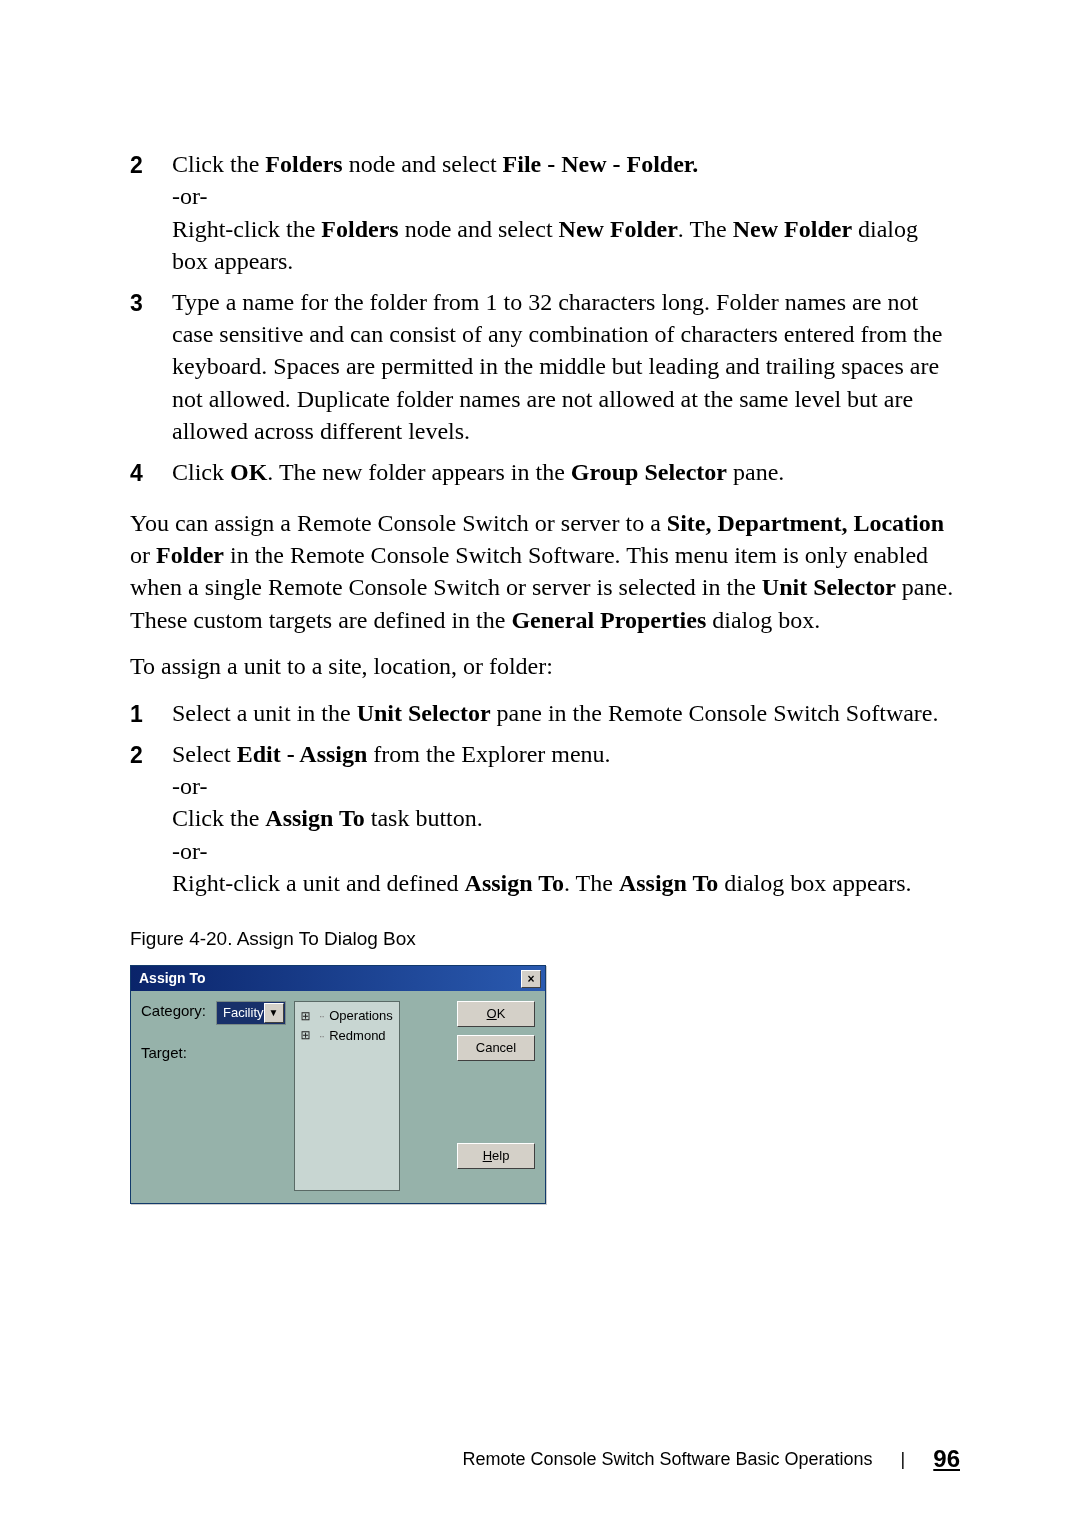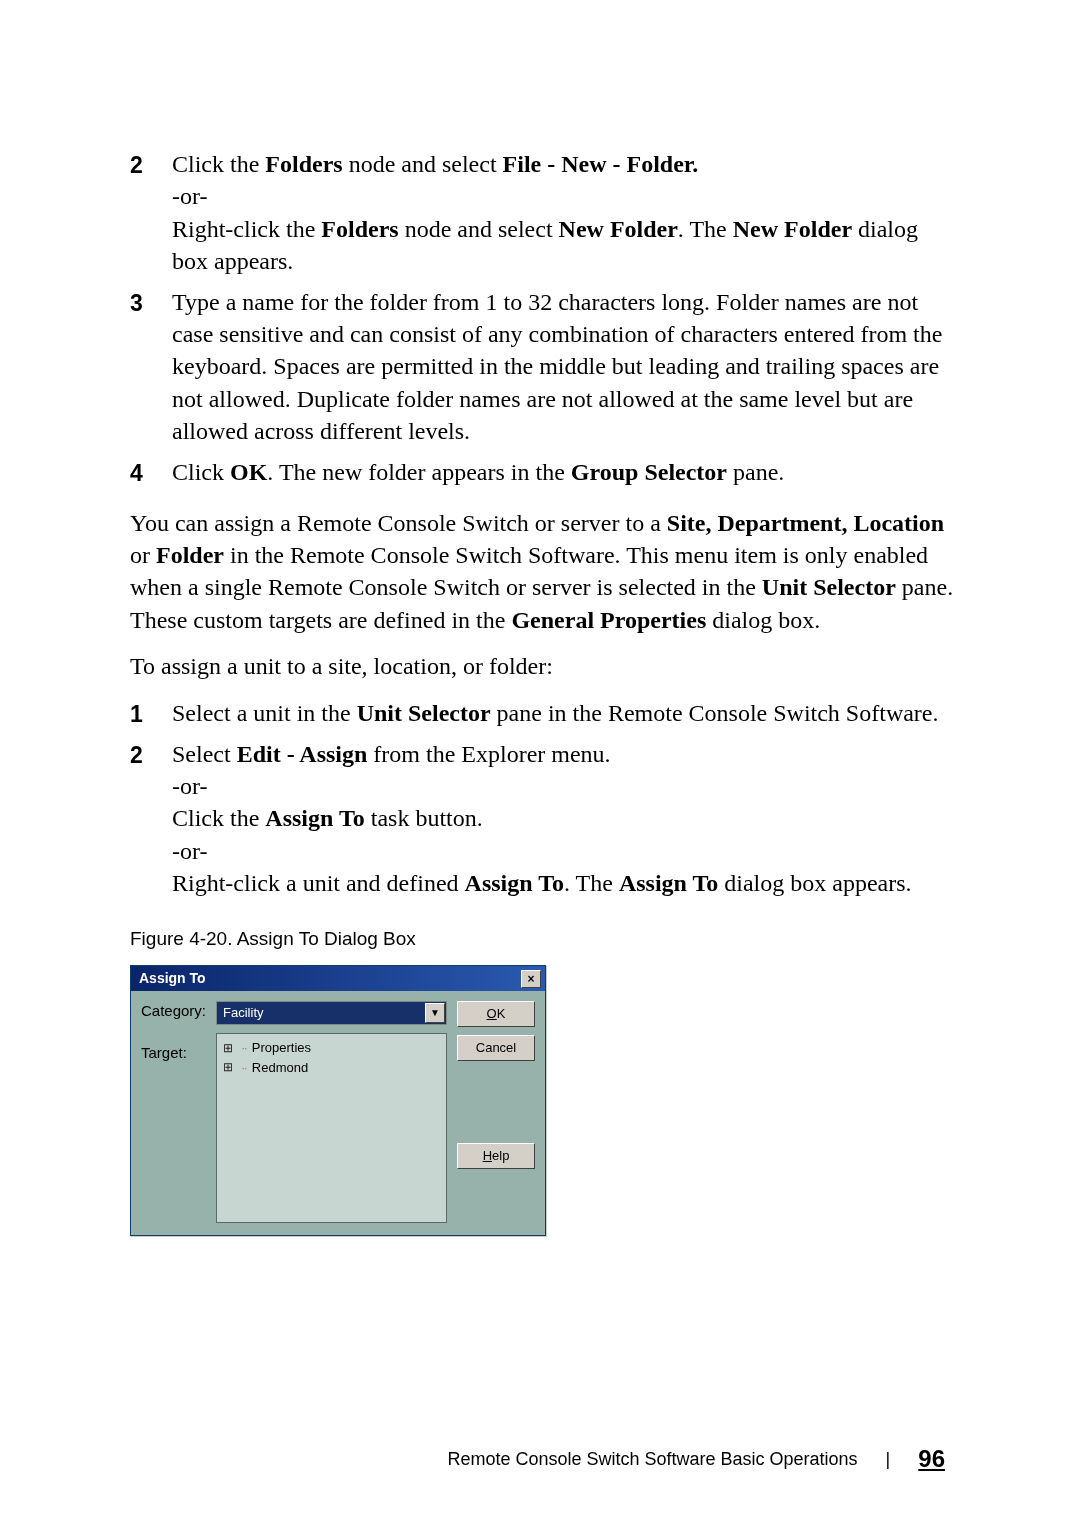--- a/index.html
+++ b/index.html
@@ -111,7 +111,6 @@
   .dialog-mid {
     flex: 1 1 auto;
     display: flex;
-    flex-direction: column;
     gap: 8px;
     border-radius: 23px;
   }

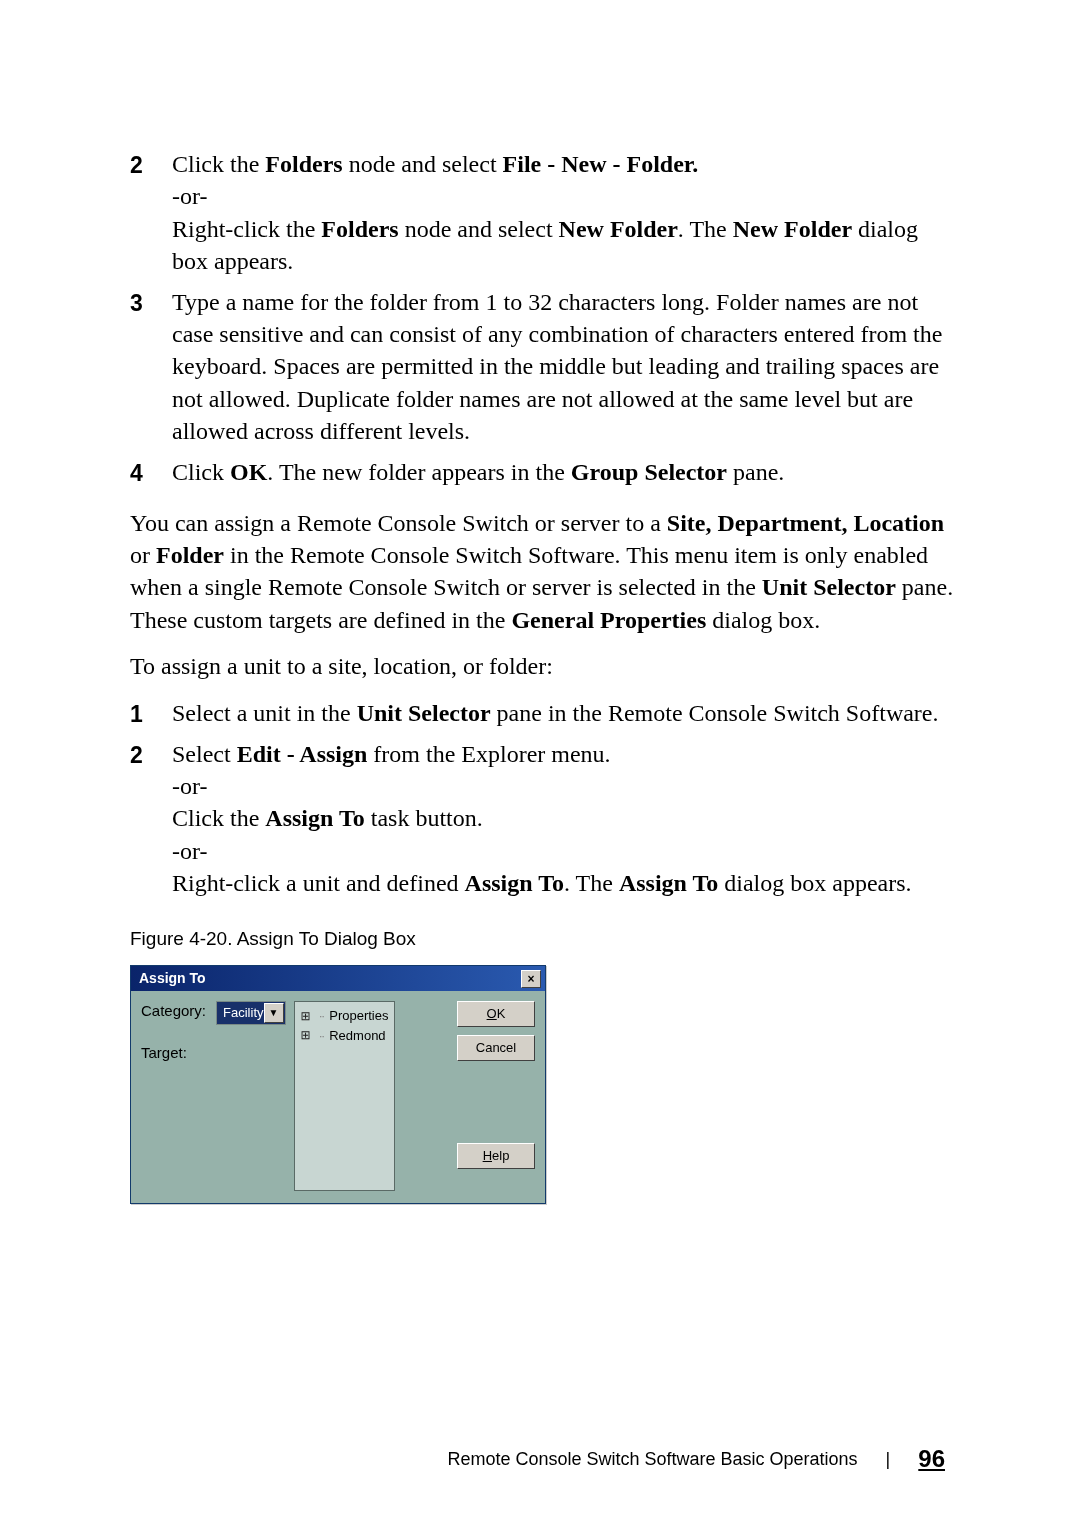--- a/index.html
+++ b/index.html
@@ -292,7 +292,7 @@
         <div class="treebox">
           <div class="tree-item">
               <span class="tree-dash">··</span>
-              <span>Properties</span>
+              <span>Operations</span>
             </div>
           <div class="tree-item">
               <span class="tree-dash">··</span>

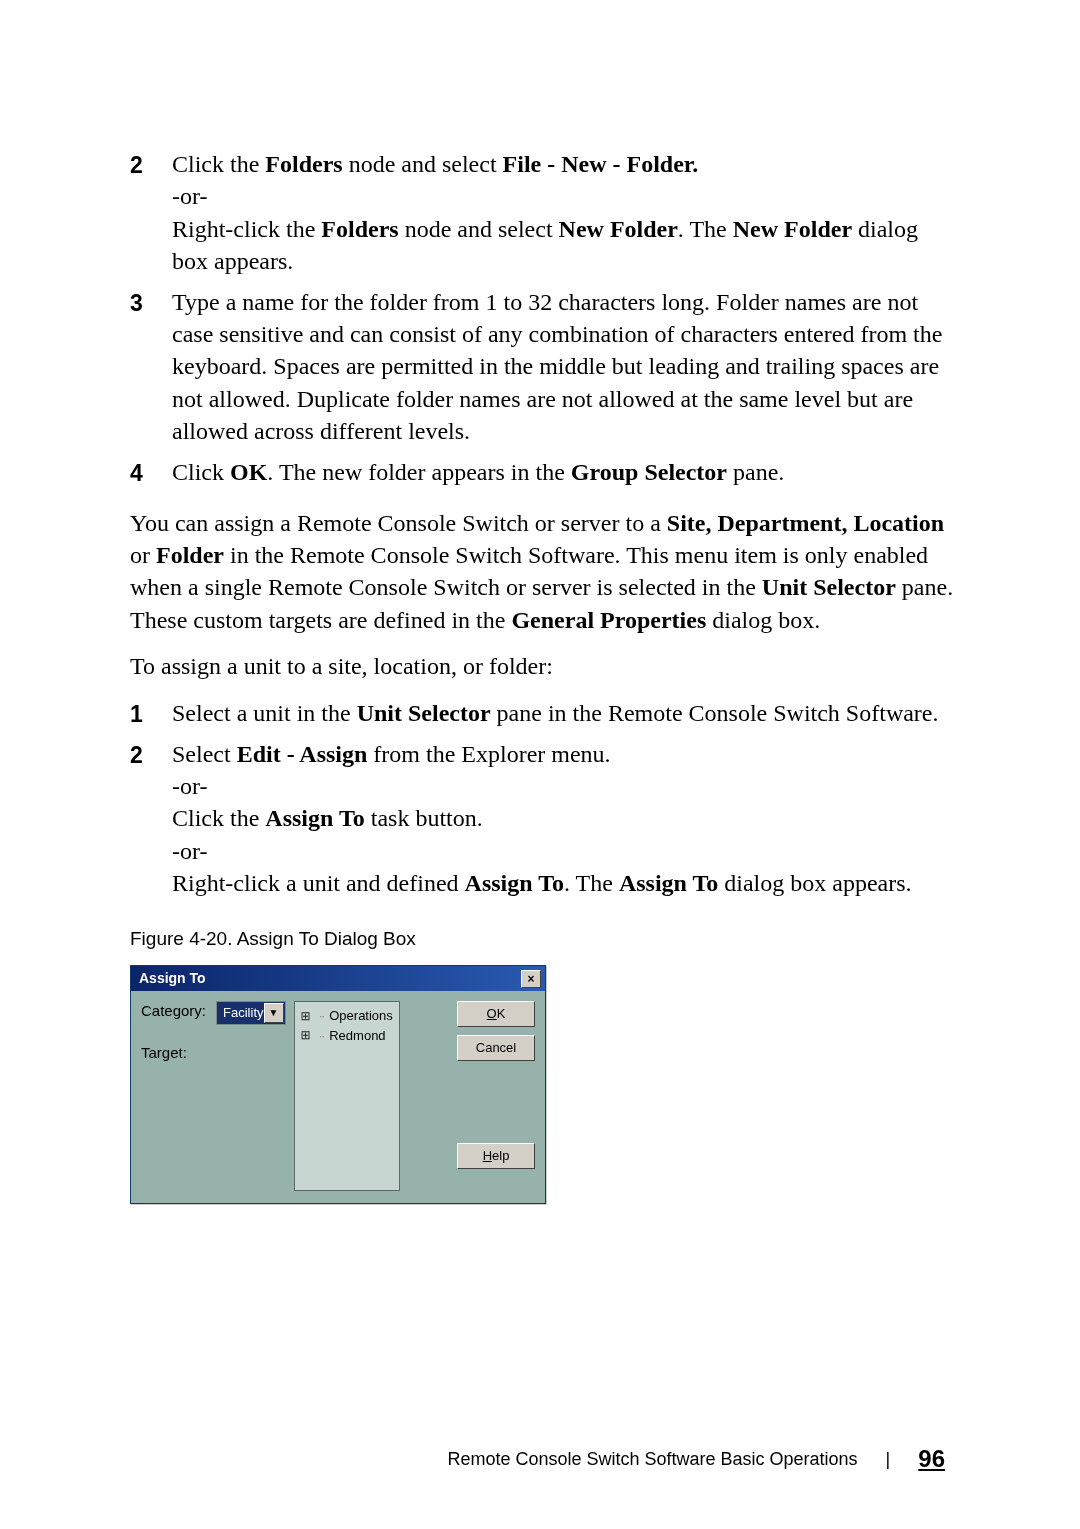--- a/index.html
+++ b/index.html
@@ -191,7 +191,7 @@
   .footer {
     position: absolute;
     bottom: 54px;
-    right: 135px;
+    right: 120px;
     font-family: Arial, Helvetica, sans-serif;
     font-size: 18px;
     color: #000;

